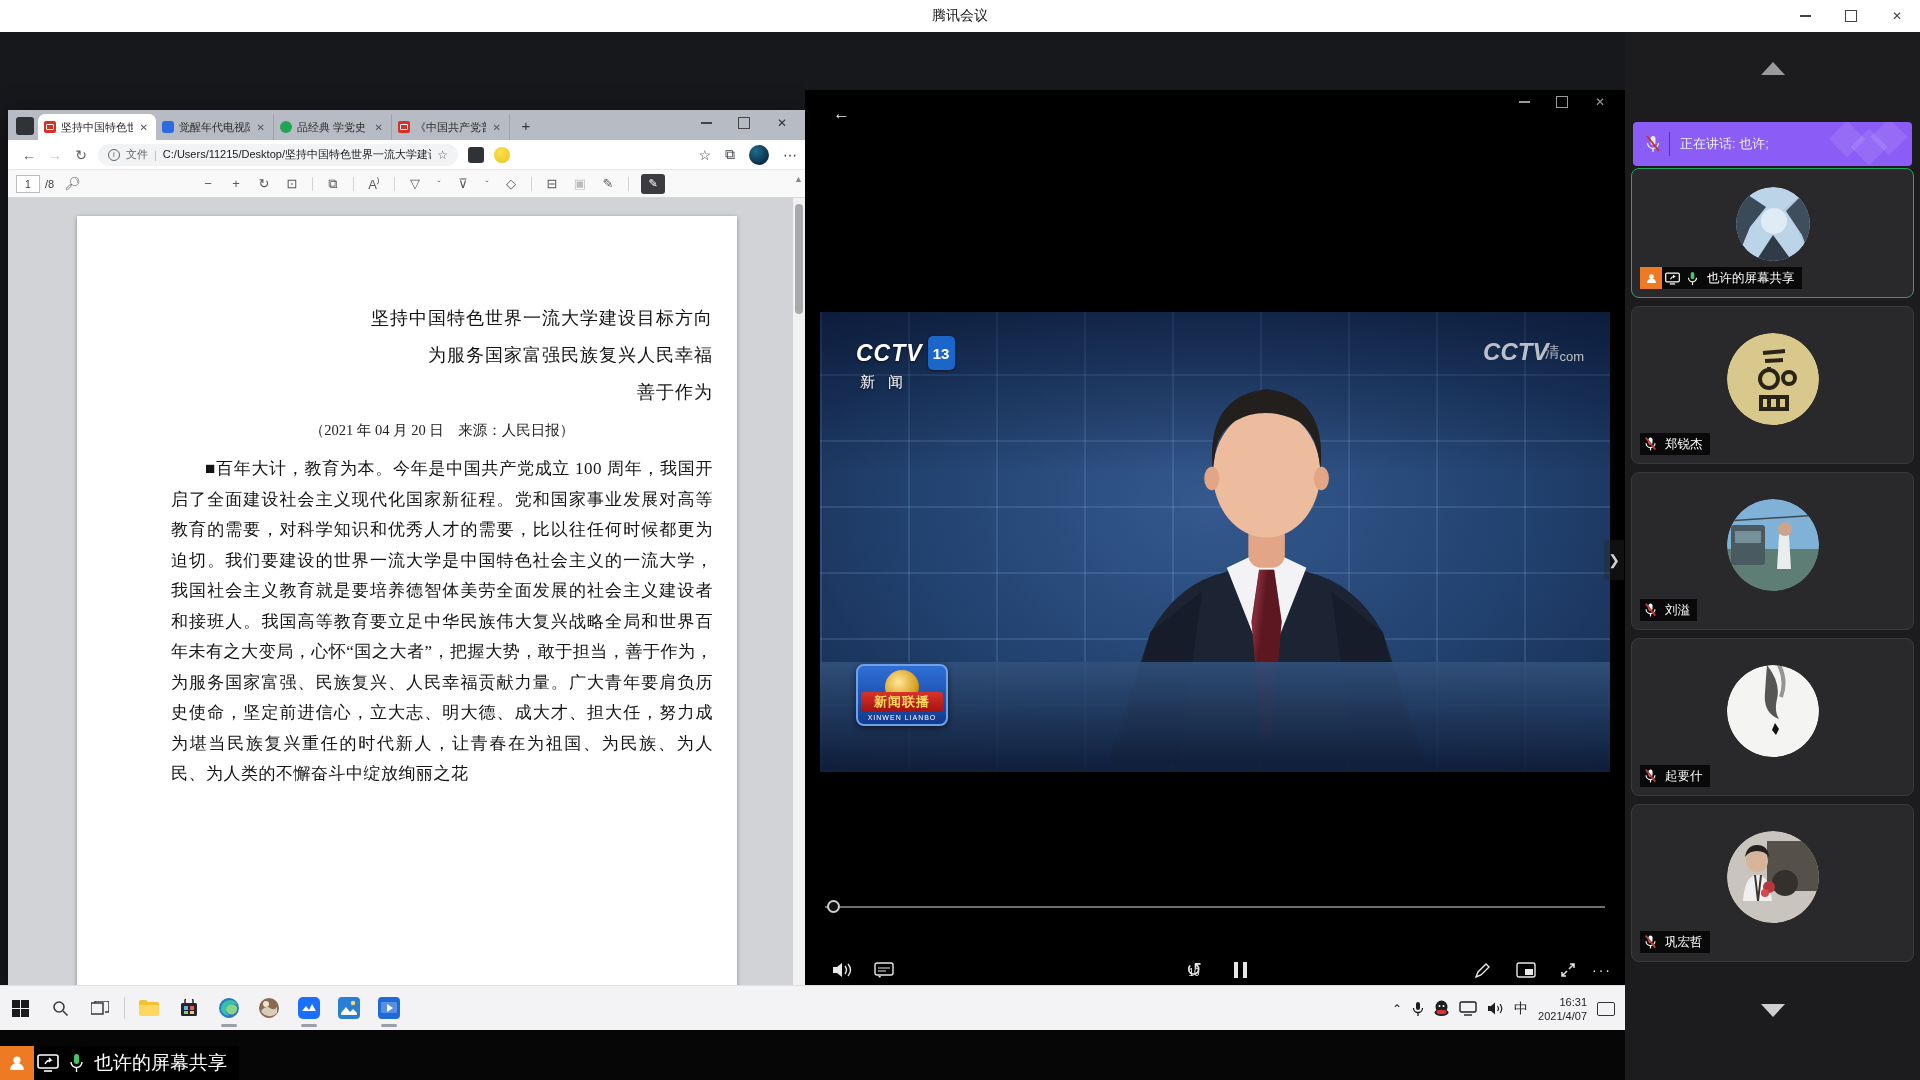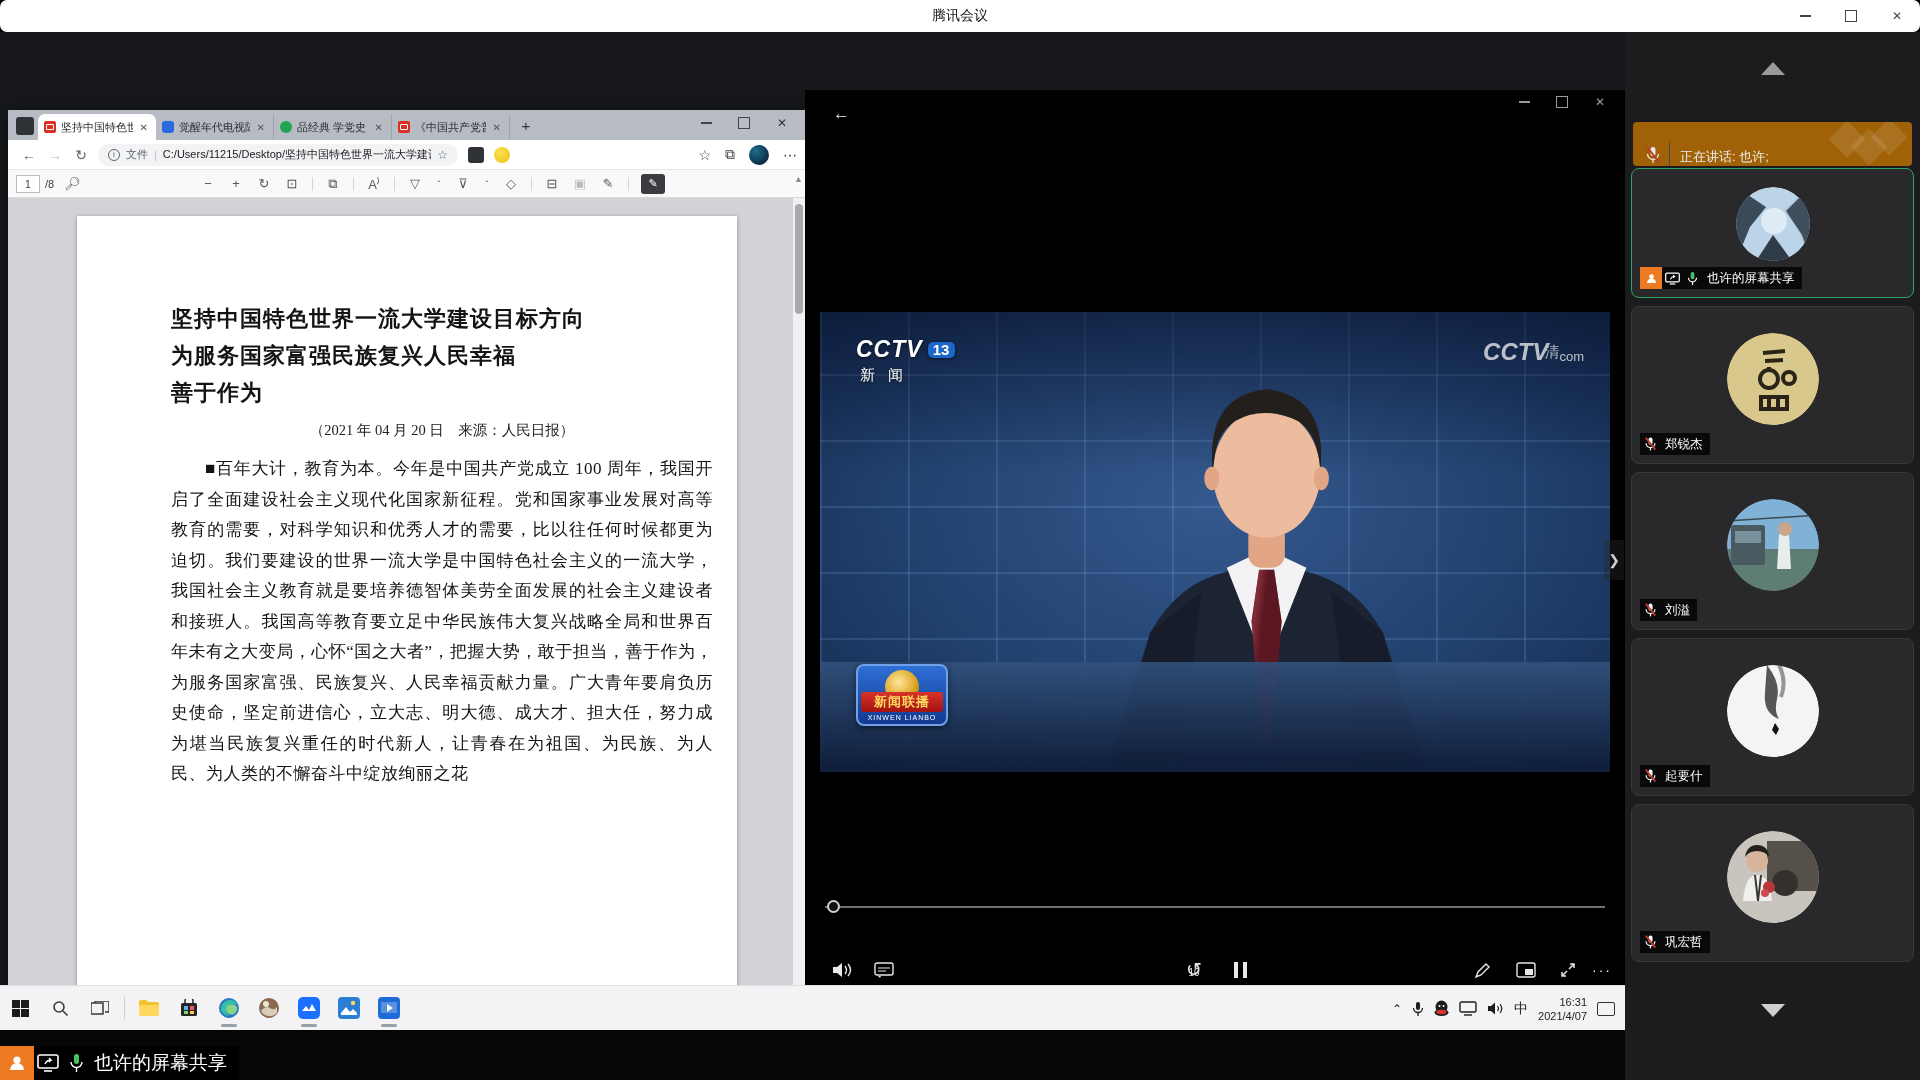--- a/index.html
+++ b/index.html
@@ -8,7 +8,7 @@
 
   
   .titlebar { position:absolute; left:0; top:0; width:1920px; height:32px; background:#ffffff;
-    display:flex; align-items:center; justify-content:center;border-radius:7px; }
+    display:flex; align-items:center; justify-content:center; }
   .titlebar .title { font-size:14px; color:#1a1a1a; }
   .win-controls { position:absolute; right:0; top:0; height:32px; display:flex; }
   .win-btn { width:46px; height:32px; display:flex; align-items:center; justify-content:center;

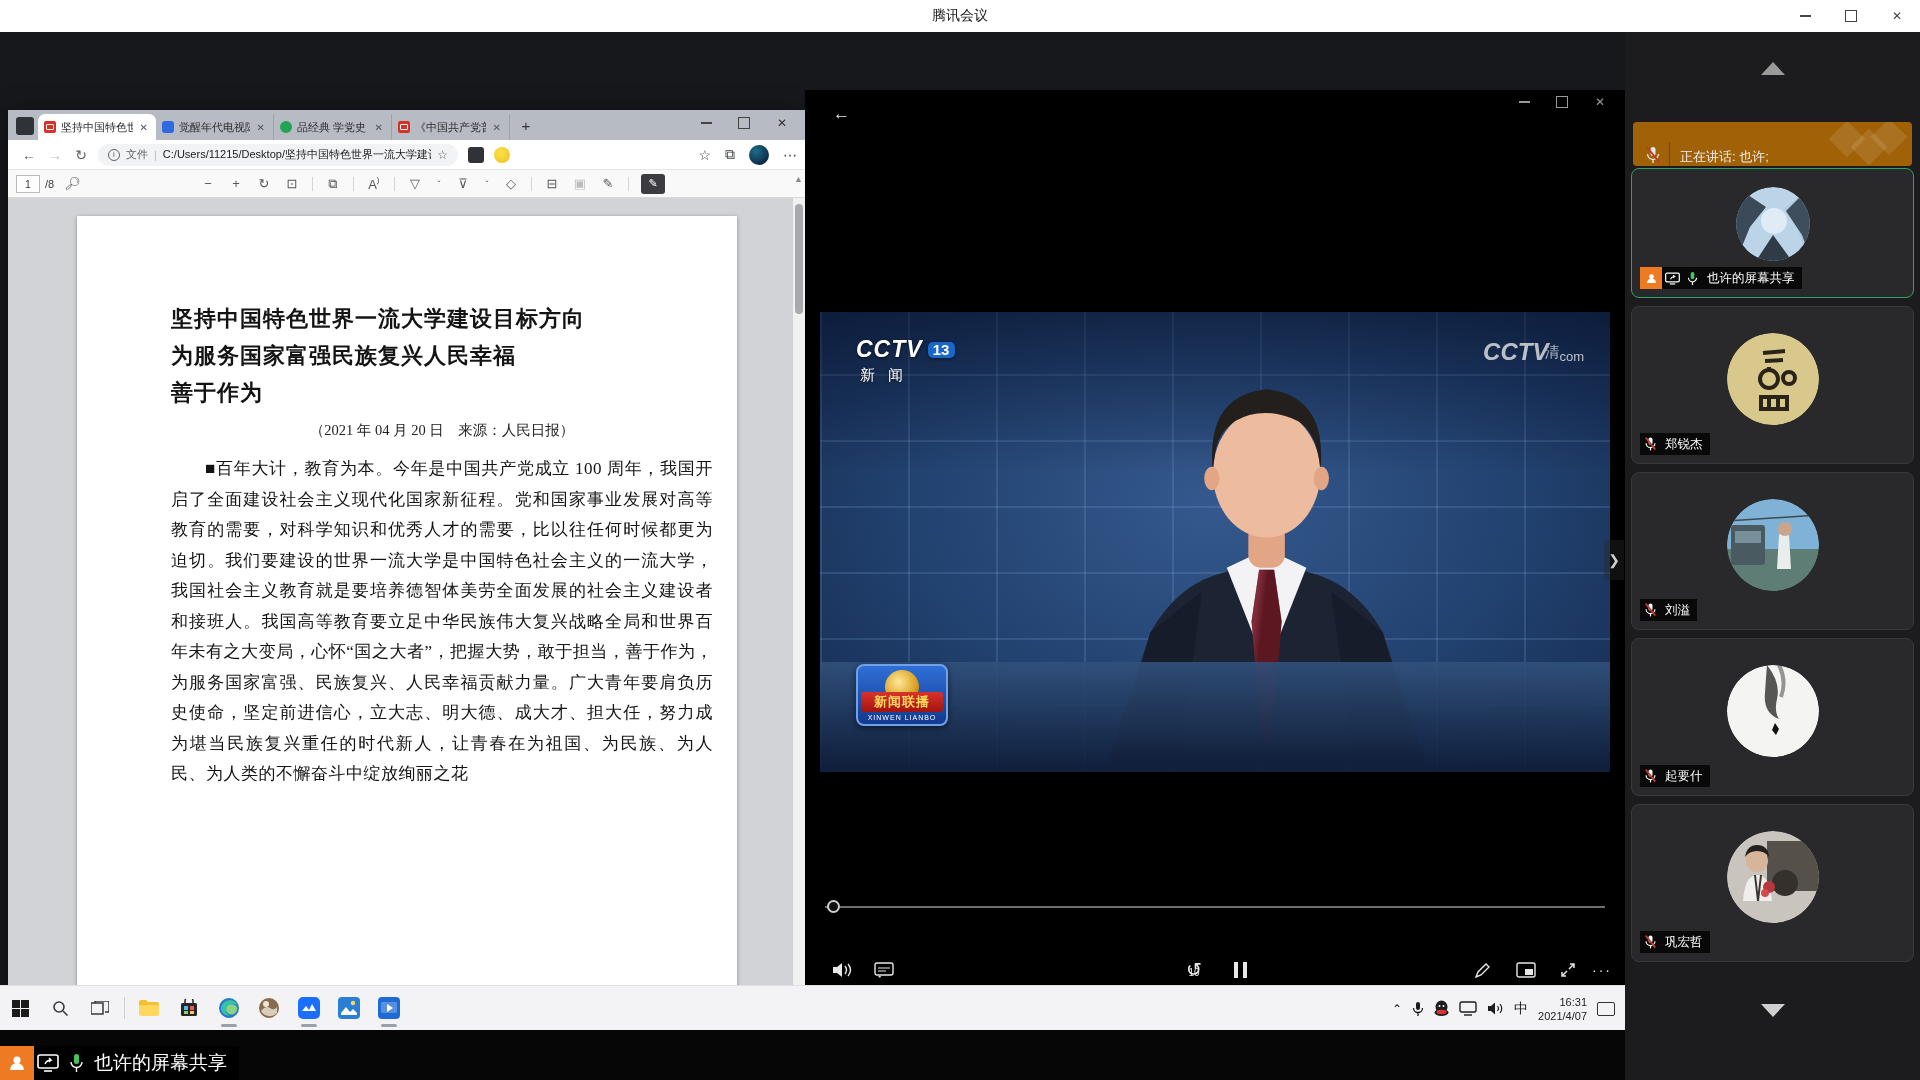--- a/index.html
+++ b/index.html
@@ -160,8 +160,8 @@
     border-bottom:13px solid #9a9a9a; margin:30px auto 0; }
   .tri-down { position:absolute; left:50%; transform:translateX(-50%); top:972px; width:0; height:0;
     border-left:12px solid transparent; border-right:12px solid transparent; border-top:13px solid #cfcfcf; }
-  .speak-bar { position:absolute; left:8px; top:90px; width:279px; height:44px; background:#a16207;
-    border-radius:4px; display:flex; align-items:flex-end; overflow:hidden; }
+  .speak-bar { position:absolute; left:8px; top:90px; width:279px; height:44px; background:#8b5cf6;
+    border-radius:4px; display:flex; align-items:center; overflow:hidden; }
   .speak-bar .divider { width:1px; height:24px; background:#4b4b4d; margin:0 10px 0 6px; }
   .speak-text { color:#ececec; font-size:13px; }
   .diamond { position:absolute; width:26px; height:26px; background:rgba(255,255,255,.10); transform:rotate(45deg); }

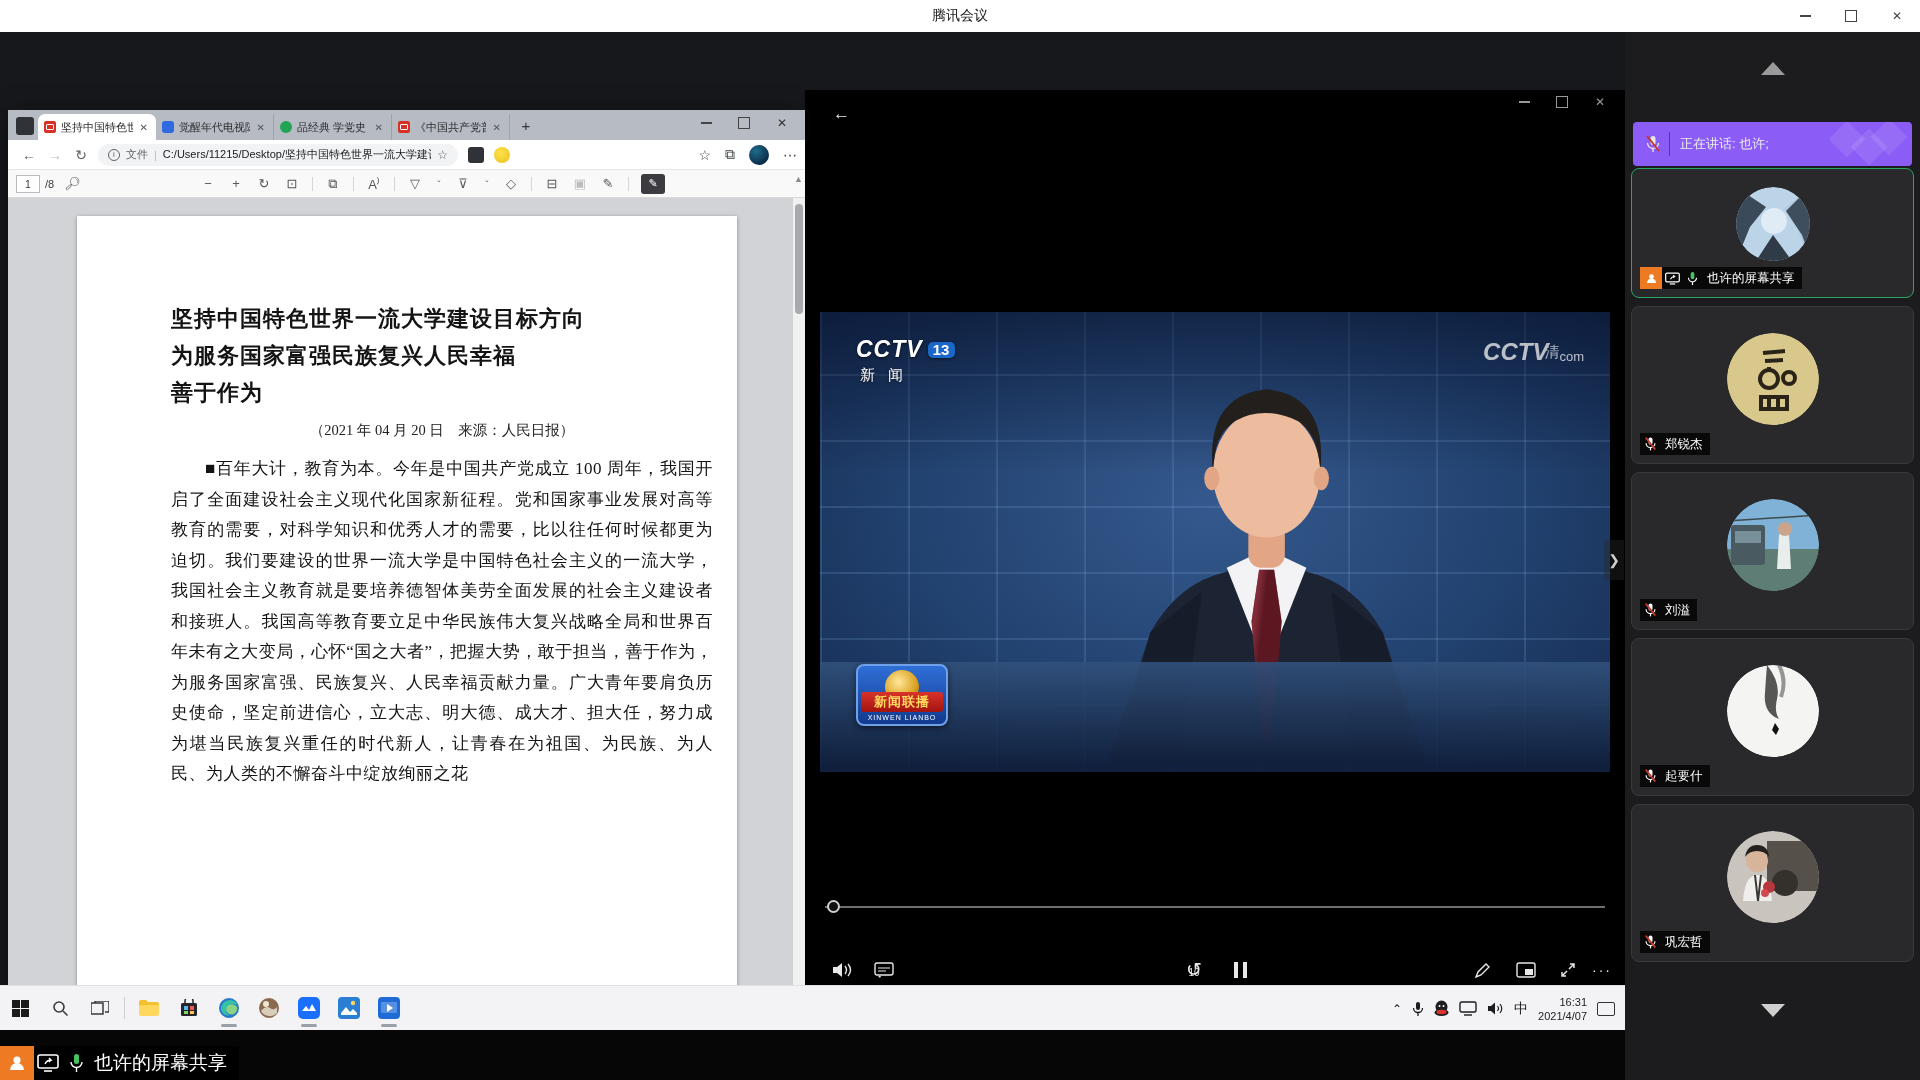--- a/index.html
+++ b/index.html
@@ -78,7 +78,7 @@
   .pdfpage { position:absolute; left:69px; top:18px; width:660px; height:1200px; background:#fff;
     box-shadow:0 1px 4px rgba(0,0,0,.35); padding:84px 24px 0 94px;
     font-family:"Liberation Serif", serif; color:#141414; }
-  .doc-title { text-align:left; font-size:22px; font-weight:bold; line-height:37px; letter-spacing:1px; }
+  .doc-title { text-align:right; font-size:18px; font-weight:normal; line-height:37px; letter-spacing:1px; }
   .doc-meta { text-align:center; font-size:14.5px; margin-top:10px; color:#222; }
   .doc-para { font-size:17px; line-height:30.5px; text-align:justify; text-indent:2em; margin-top:14px;
     letter-spacing:.5px; }

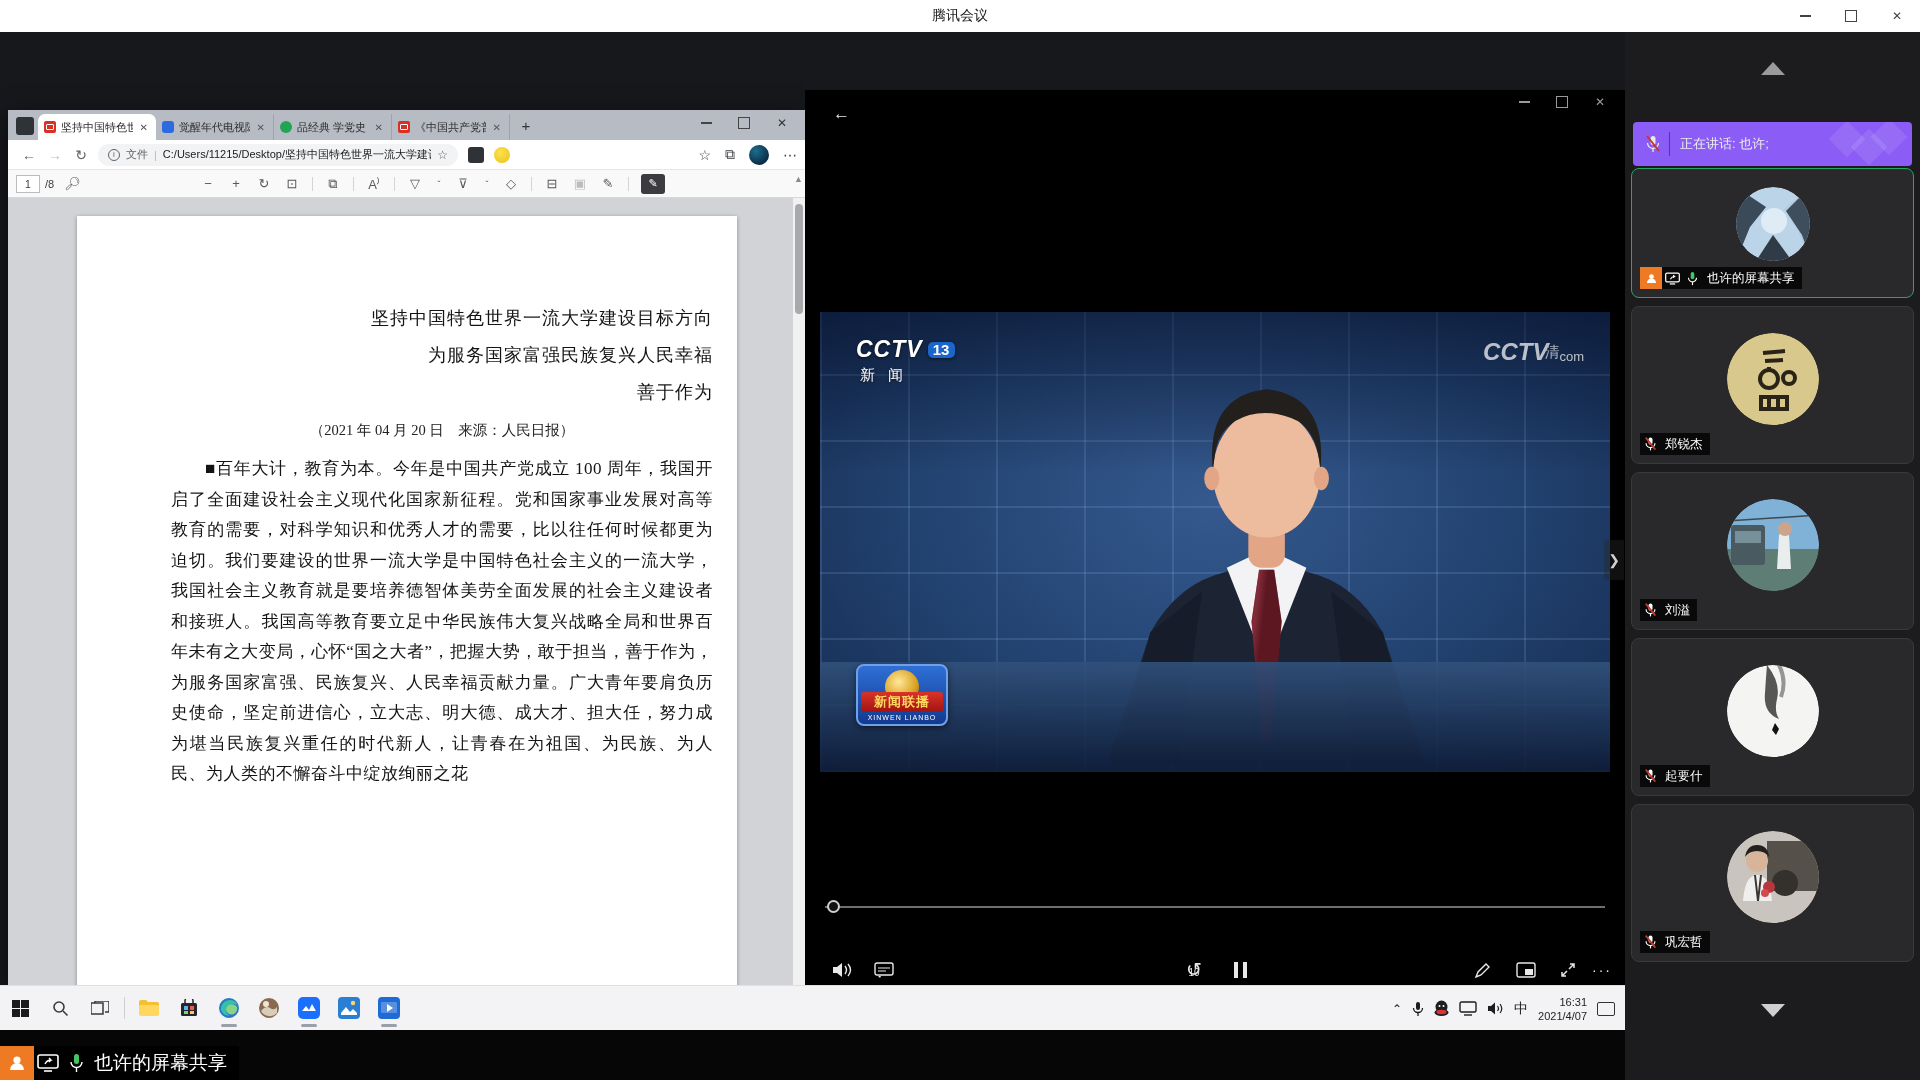--- a/index.html
+++ b/index.html
@@ -108,7 +108,7 @@
   .cctv-row { display:flex; align-items:center; gap:5px; }
   .cctv-word { font-size:23px; font-weight:bold; font-style:italic; letter-spacing:1px;
     text-shadow:0 1px 3px rgba(0,0,0,.6); }
-  .cctv-13 { width:27px; height:16px; background:#1b66c9; border-radius:5px; color:#fff; font-size:15px;
+  .cctv-13 { width:27px; height:34px; background:#1b66c9; border-radius:5px; color:#fff; font-size:15px;
     font-weight:bold; display:flex; align-items:center; justify-content:center; box-shadow:0 1px 3px rgba(0,0,0,.5); }
   .cctv-sub { font-size:15px; letter-spacing:13px; margin:3px 0 0 4px; text-shadow:0 1px 3px rgba(0,0,0,.6); }
 

